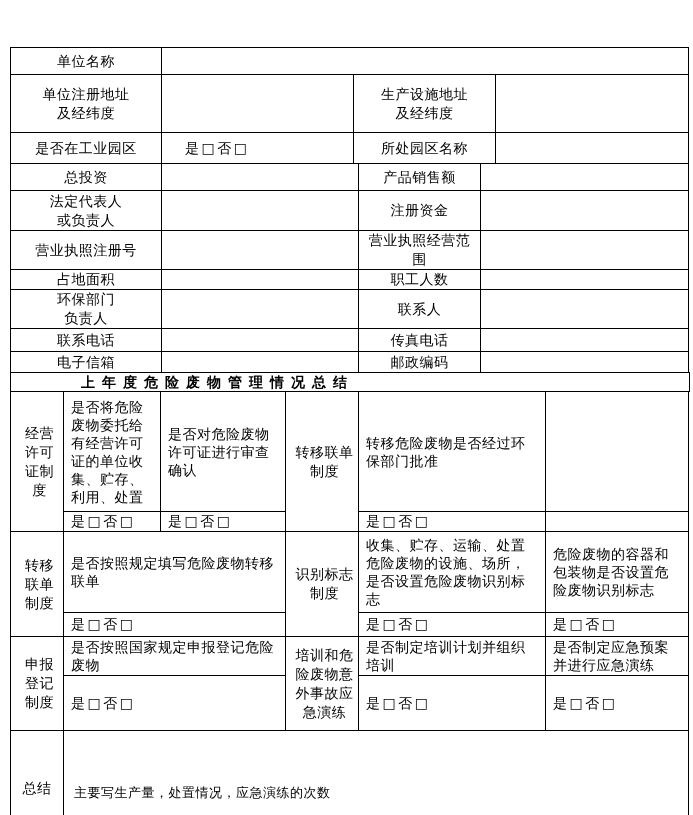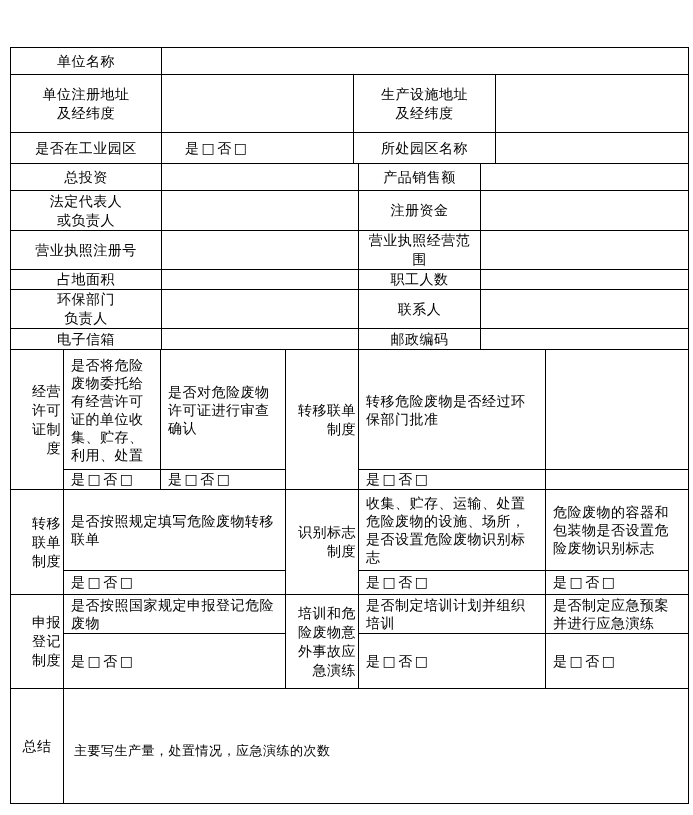--- a/index.html
+++ b/index.html
@@ -104,6 +104,12 @@
       <td class="lbl">联系人</td>
       <td class="val"></td>
     </tr>
+    <tr style="height:23px">
+      <td class="lbl">联系电话</td>
+      <td class="val"></td>
+      <td class="lbl">传真电话</td>
+      <td class="val"></td>
+    </tr>
     <tr style="height:21px">
       <td class="lbl">电子信箱</td>
       <td class="val"></td>

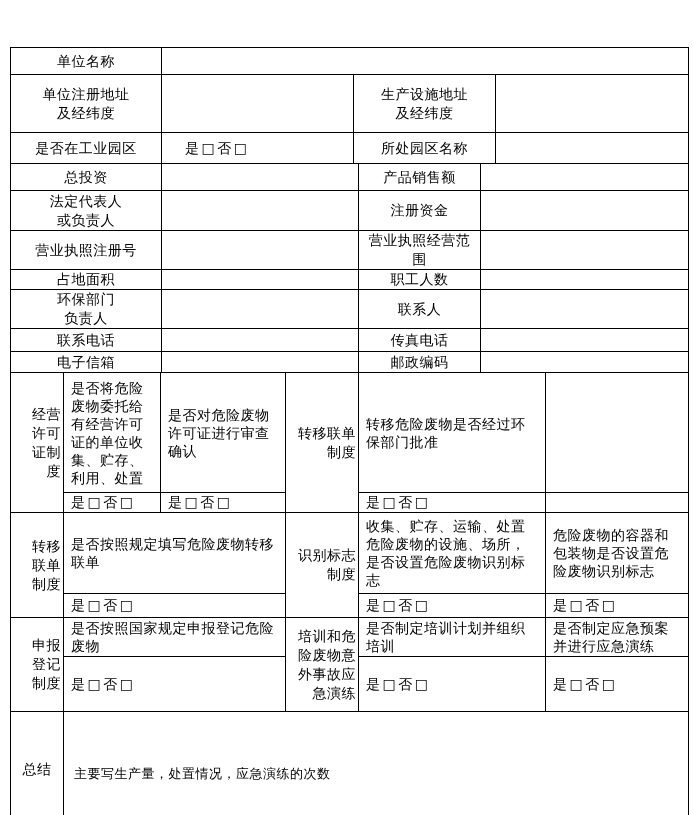--- a/index.html
+++ b/index.html
@@ -120,6 +120,16 @@
     </table>
 
 
+  <table>
+    <colgroup>
+        <col style="width:679px">
+      </colgroup>
+    <tbody>
+        <tr style="height:18px">
+      <td class="hdr">上年度危险废物管理情况总结</td>
+    </tr>
+  </tbody>
+    </table>
 
   <table>
     <colgroup>

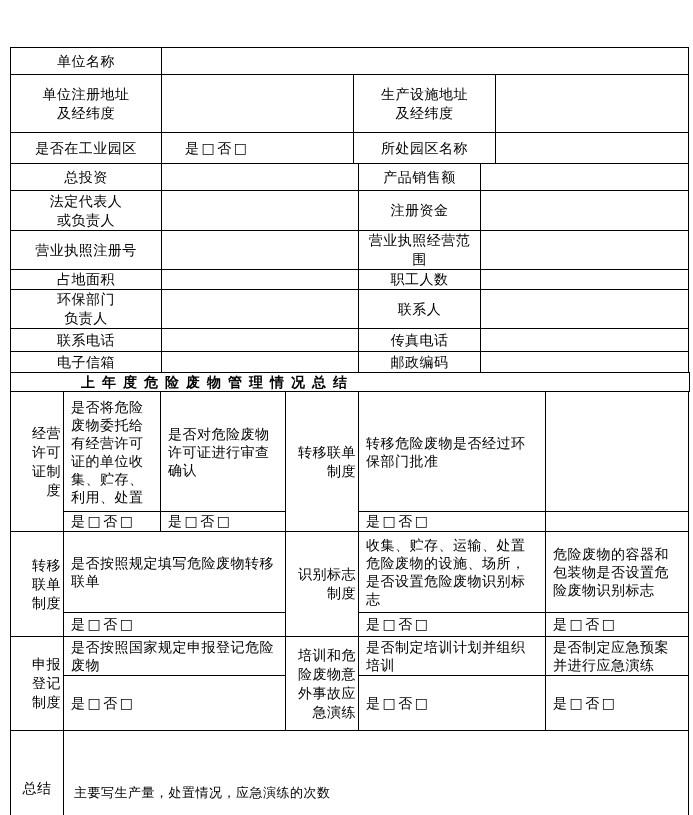--- a/index.html
+++ b/index.html
@@ -15,7 +15,7 @@
   td.ans{text-align:left;padding:0 7px;letter-spacing:2.5px;}
   td.ansin{padding-left:23px;letter-spacing:2.5px;}
   td.q{text-align:left;padding:1px 7px;line-height:18px;letter-spacing:0.5px;}
-  td.cat{text-align:right;padding:0 2px 0 7px;letter-spacing:0.5px;line-height:19px;}
+  td.cat{text-align:center;padding:0 2px 0 7px;letter-spacing:0.5px;line-height:19px;}
   td.hdr{font-weight:bold;letter-spacing:7px;padding-left:70px;line-height:18px;
          border-left:1px solid #000;}
   td.hint{text-align:left;padding:8px 6px 0 10px;font-size:13px;letter-spacing:0.5px;}

